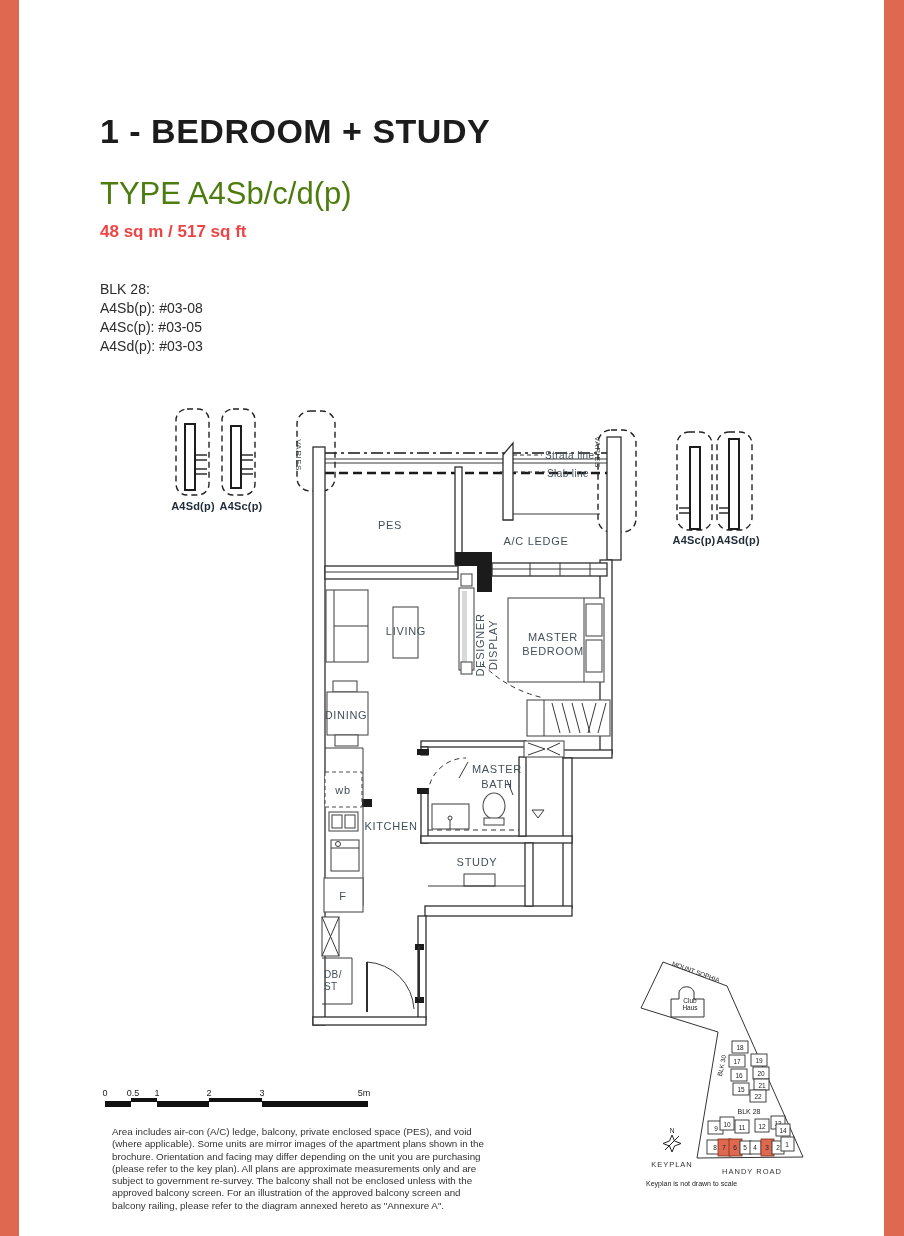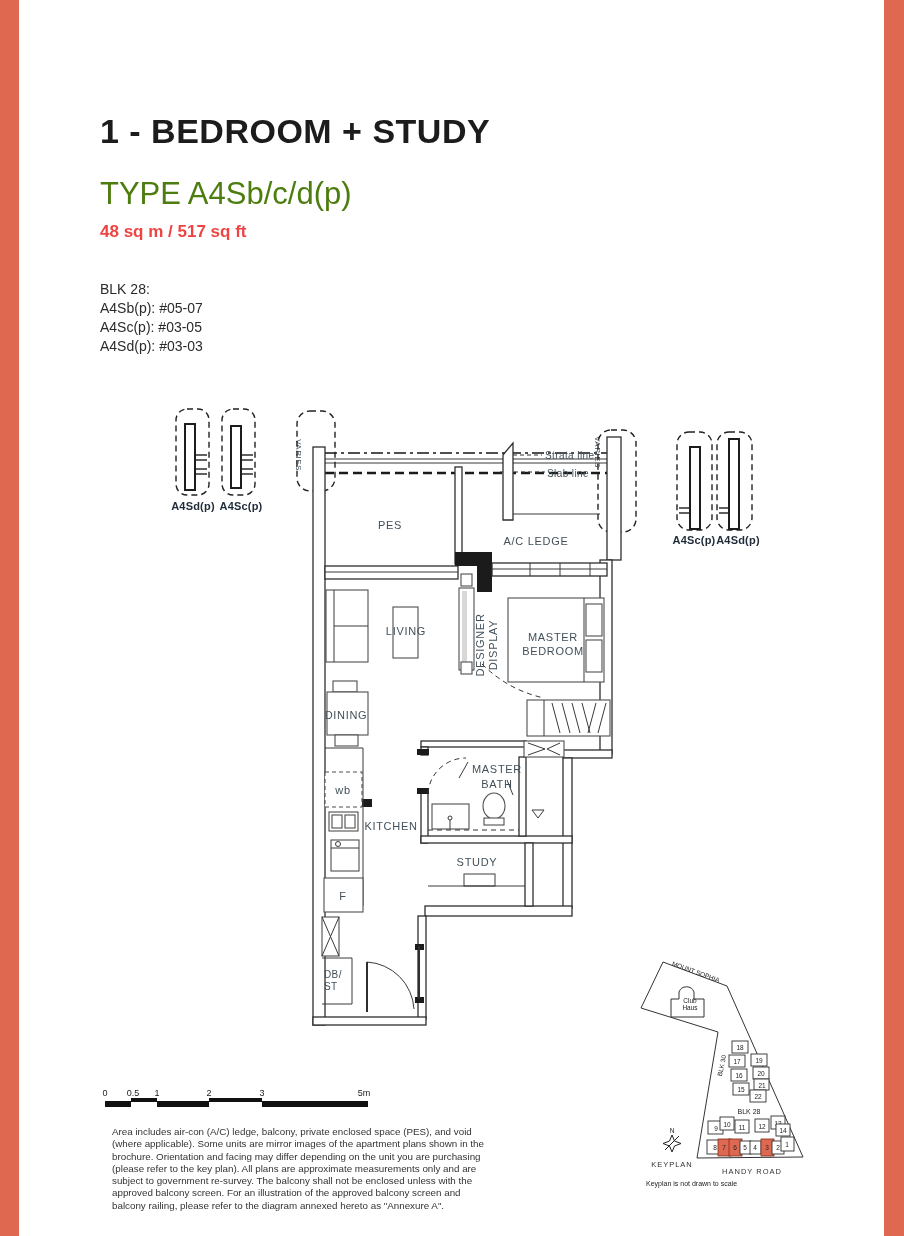--- a/index.html
+++ b/index.html
@@ -46,7 +46,7 @@
   <div class="hdr-area">48 sq m / 517 sq ft</div>
   <div class="hdr-blk">
     <div>BLK 28:</div>
-    <div>A4Sb(p): #05-07</div>
+    <div>A4Sb(p): #03-08</div>
     <div>A4Sc(p): #03-05</div>
     <div>A4Sd(p): #03-03</div>
   </div>

